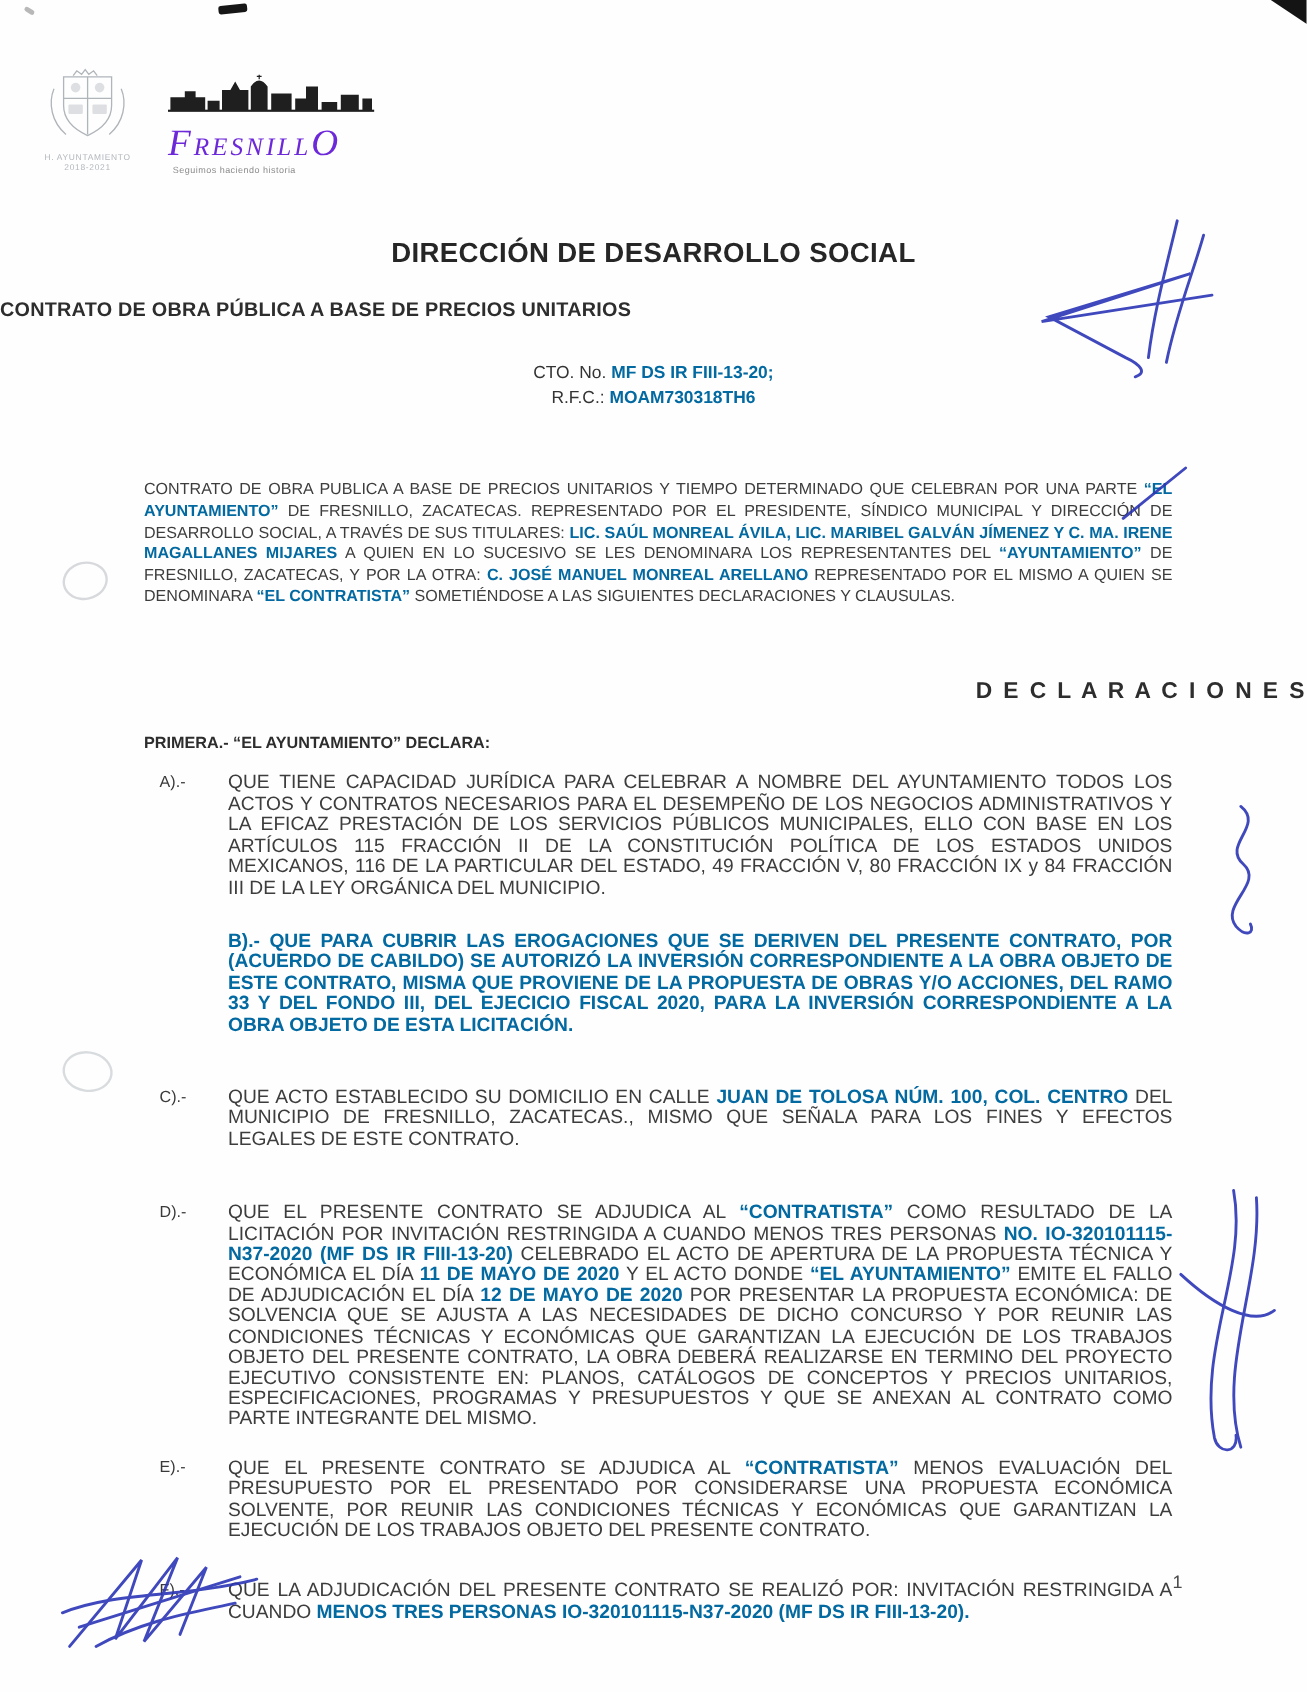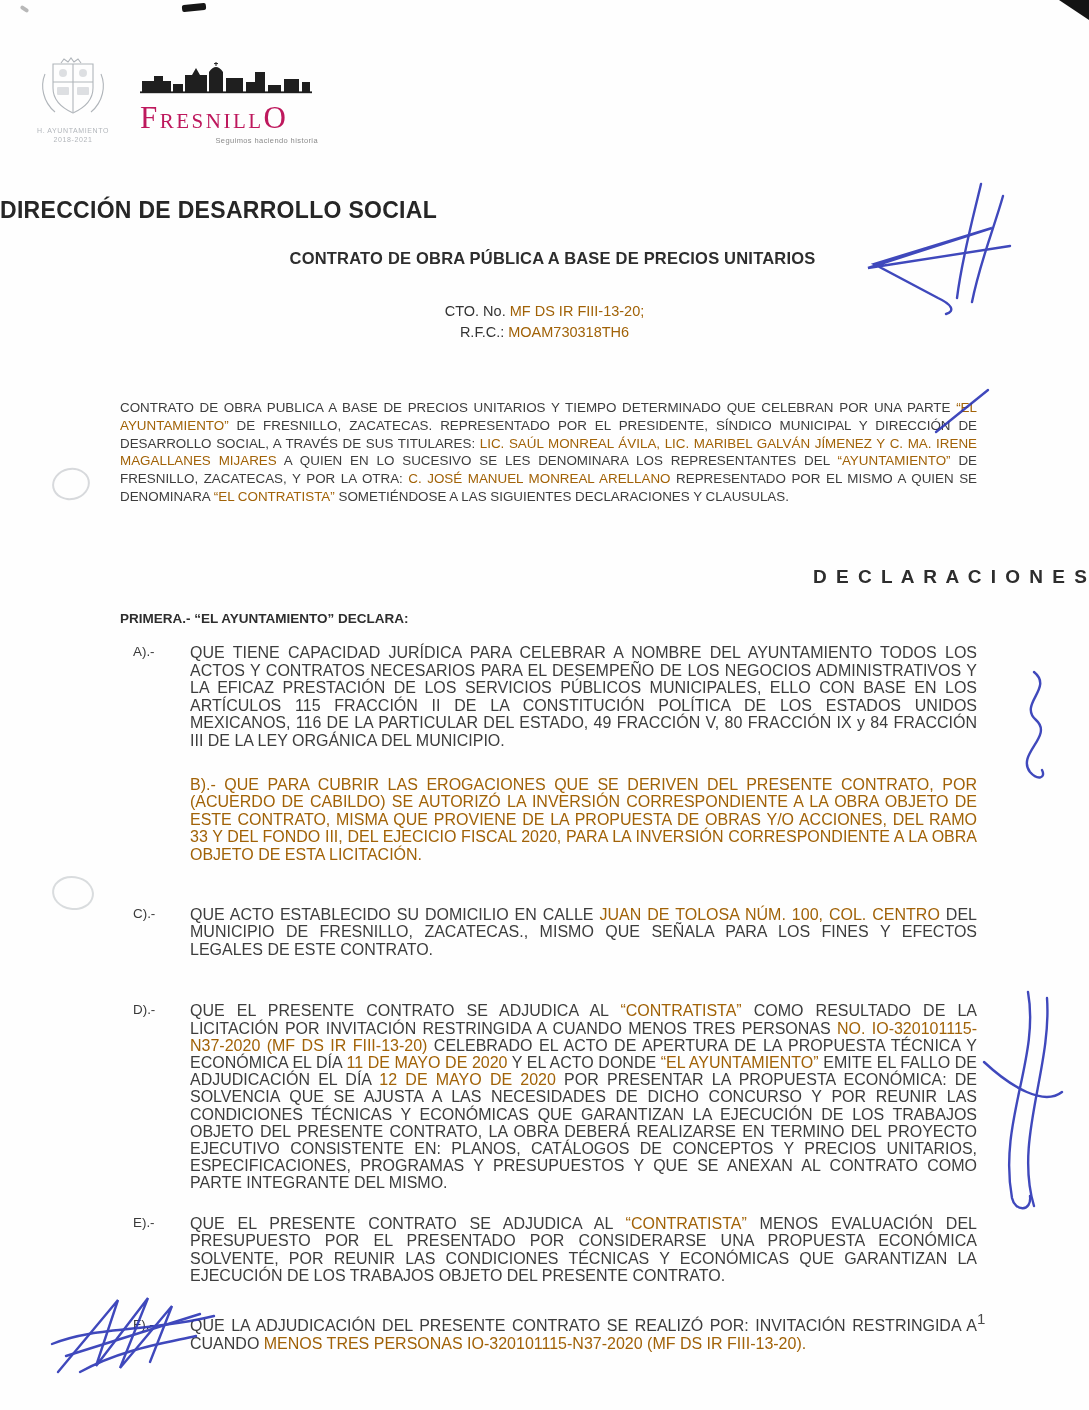--- a/index.html
+++ b/index.html
@@ -27,7 +27,7 @@
 
   .brand { position:absolute; left:140px; top:62px; width:178px; }
   .brand-name { font-family:"Liberation Serif", serif; font-size:21px; letter-spacing:2.5px;
-    color:#be185d; white-space:nowrap; margin-top:2px; }
+    color:#6d28d9; white-space:nowrap; margin-top:2px;font-style:italic; }
   .brand-name .lg { font-size:31px; }
   .brand-tagline { font-size:7.5px; color:#8b8b8b; letter-spacing:.4px; margin-left:4px;text-align:right; }
 

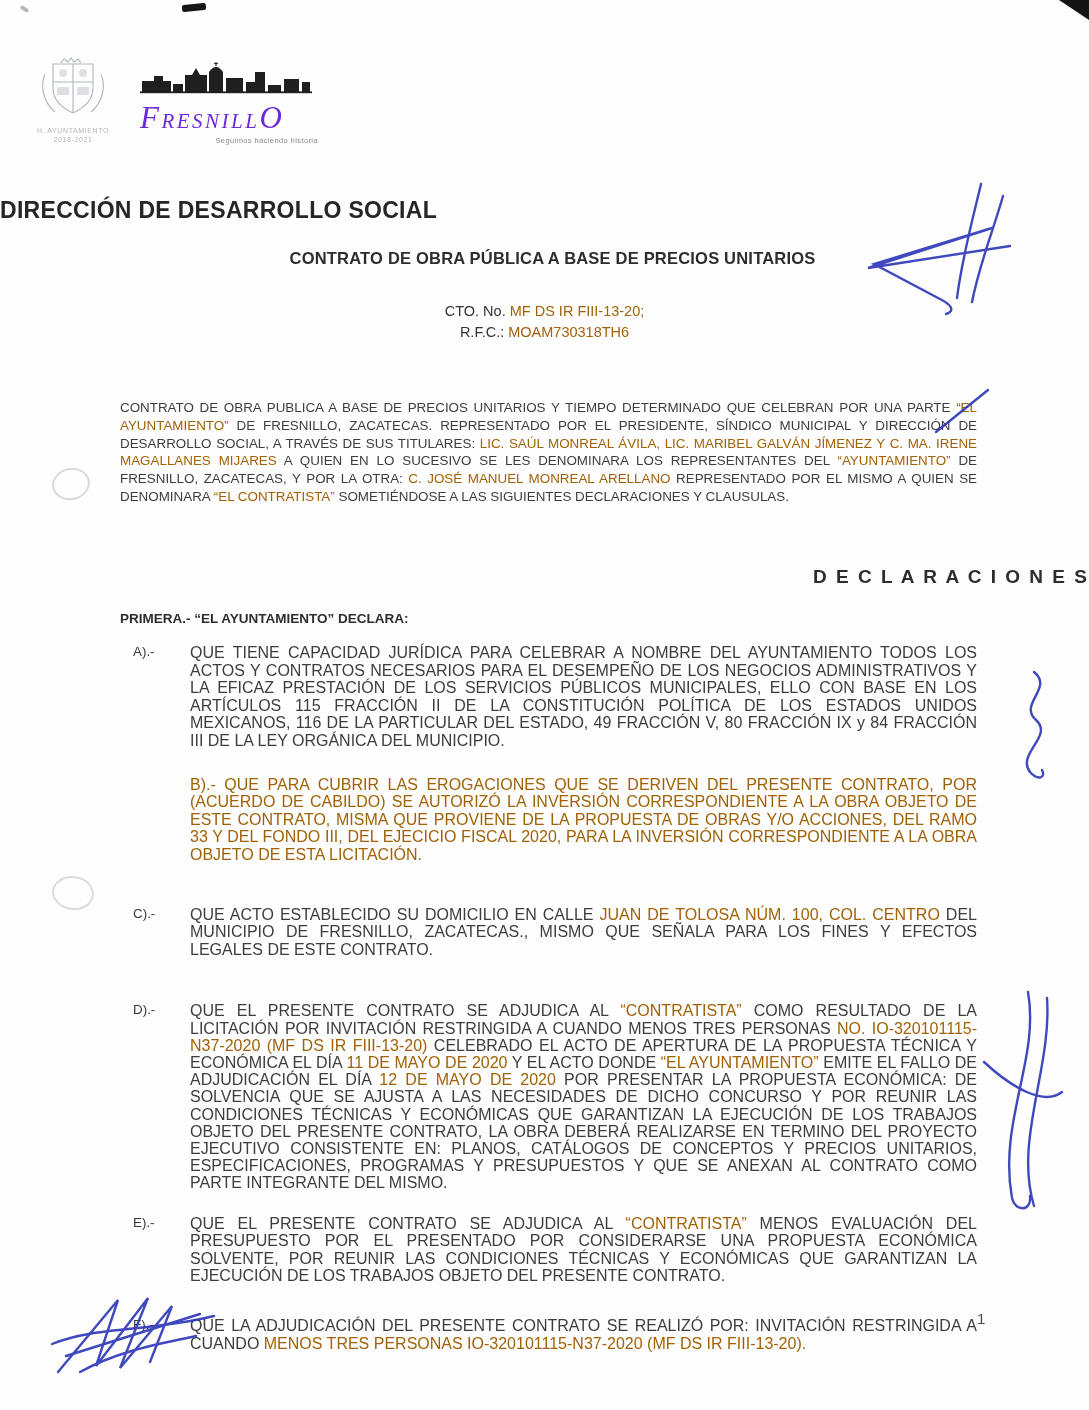--- a/index.html
+++ b/index.html
@@ -29,7 +29,7 @@
   .brand-name { font-family:"Liberation Serif", serif; font-size:21px; letter-spacing:2.5px;
     color:#6d28d9; white-space:nowrap; margin-top:2px;font-style:italic; }
   .brand-name .lg { font-size:31px; }
-  .brand-tagline { font-size:7.5px; color:#8b8b8b; letter-spacing:.4px; margin-left:4px;text-align:right; }
+  .brand-tagline { font-size:7.5px; color:#8b8b8b; letter-spacing:.4px; margin-left:4px; }
 
   
   .h1 { position:absolute; top:141px; left:0; right:0; text-align:center;

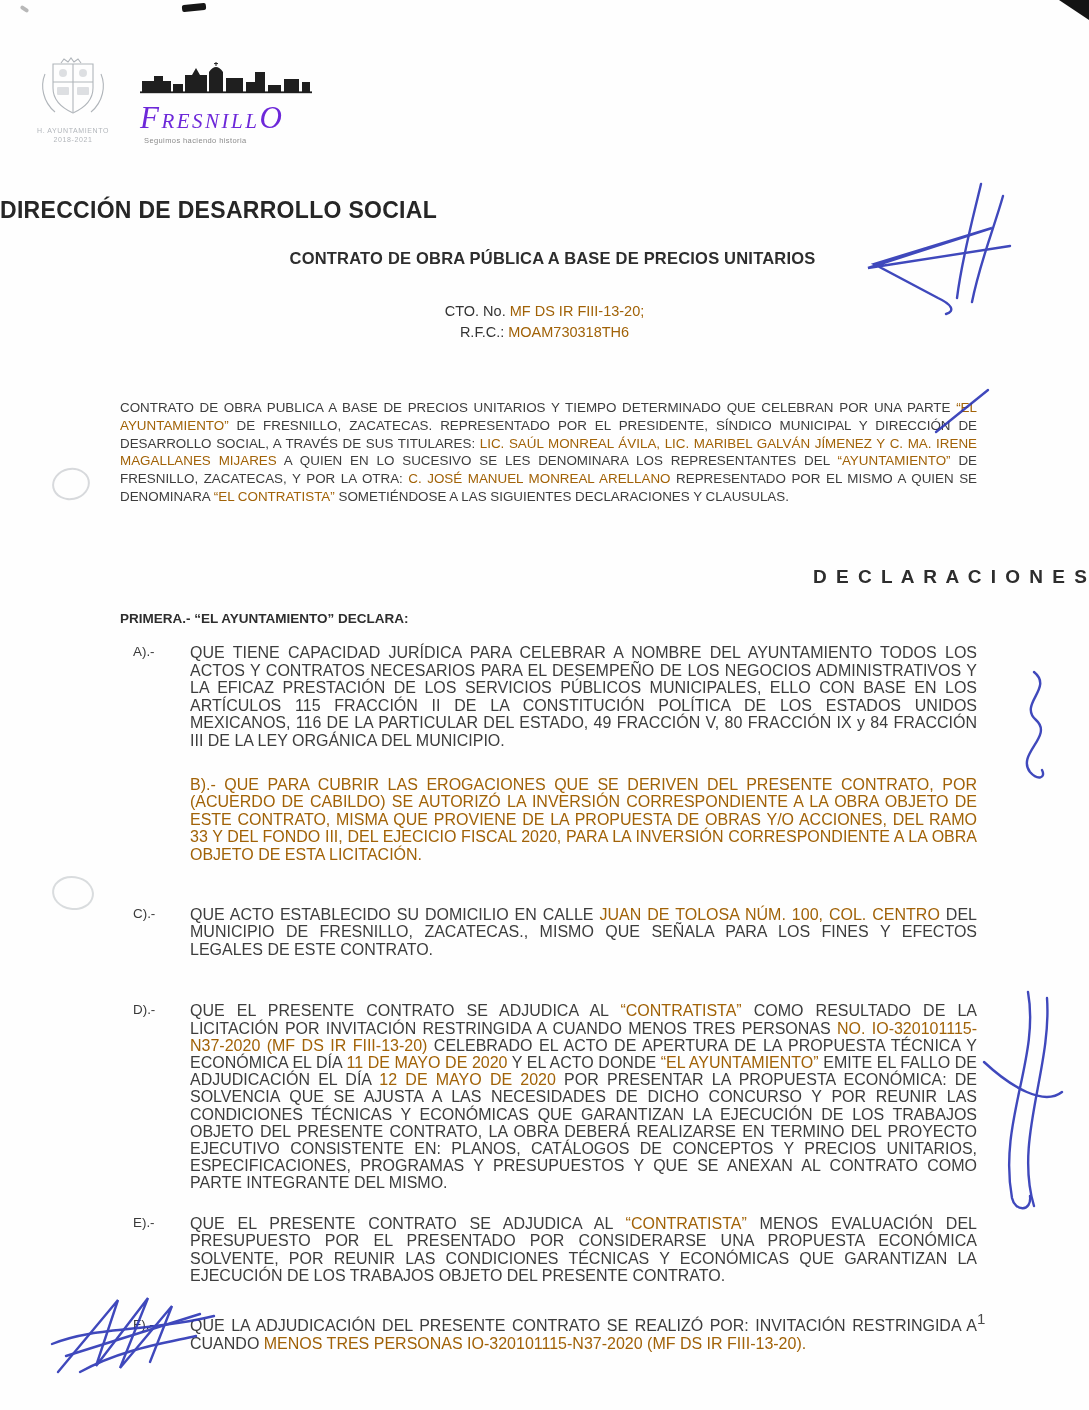--- a/index.html
+++ b/index.html
@@ -34,7 +34,7 @@
   
   .h1 { position:absolute; top:141px; left:0; right:0; text-align:center;
     font-size:26px; font-weight:400; letter-spacing:.6px; color:#3a3a3a; }
-  .h2 { position:absolute; top:197px; left:0; right:0; text-align:left;
+  .h2 { position:absolute; top:197px; left:0; right:0; text-align:center;
     font-size:23px; font-weight:700; letter-spacing:.3px; color:#262626; }
   .h3 { position:absolute; top:249px; left:0; right:0; text-align:center;
     font-size:16.5px; font-weight:700; letter-spacing:.2px; color:#2d2d2d;padding-left:16px; }

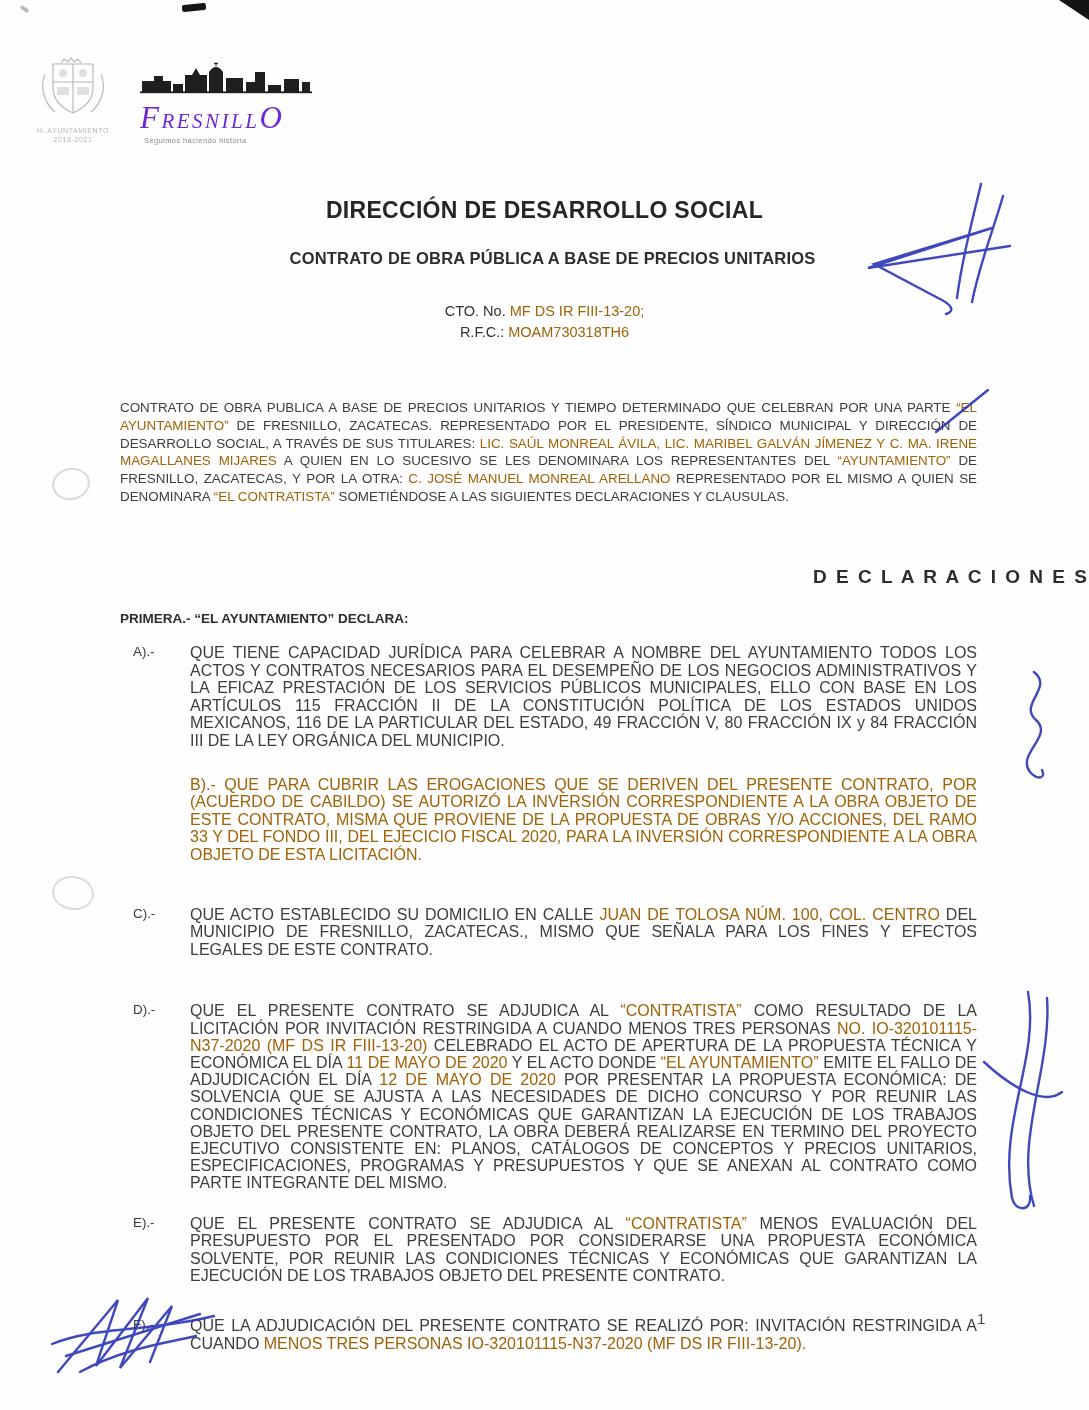--- a/index.html
+++ b/index.html
@@ -36,8 +36,8 @@
     font-size:26px; font-weight:400; letter-spacing:.6px; color:#3a3a3a; }
   .h2 { position:absolute; top:197px; left:0; right:0; text-align:center;
     font-size:23px; font-weight:700; letter-spacing:.3px; color:#262626; }
-  .h3 { position:absolute; top:249px; left:0; right:0; text-align:center;
-    font-size:16.5px; font-weight:700; letter-spacing:.2px; color:#2d2d2d;padding-left:16px; }
+  .h3 { position:absolute; top:249px; left:0; right:0; 
+    font-size:16.5px; font-weight:700; letter-spacing:.2px; color:#2d2d2d; }
 
   .refs { position:absolute; top:301px; left:0; right:0; text-align:center;
     font-size:14.5px; line-height:21px; color:#343434; }

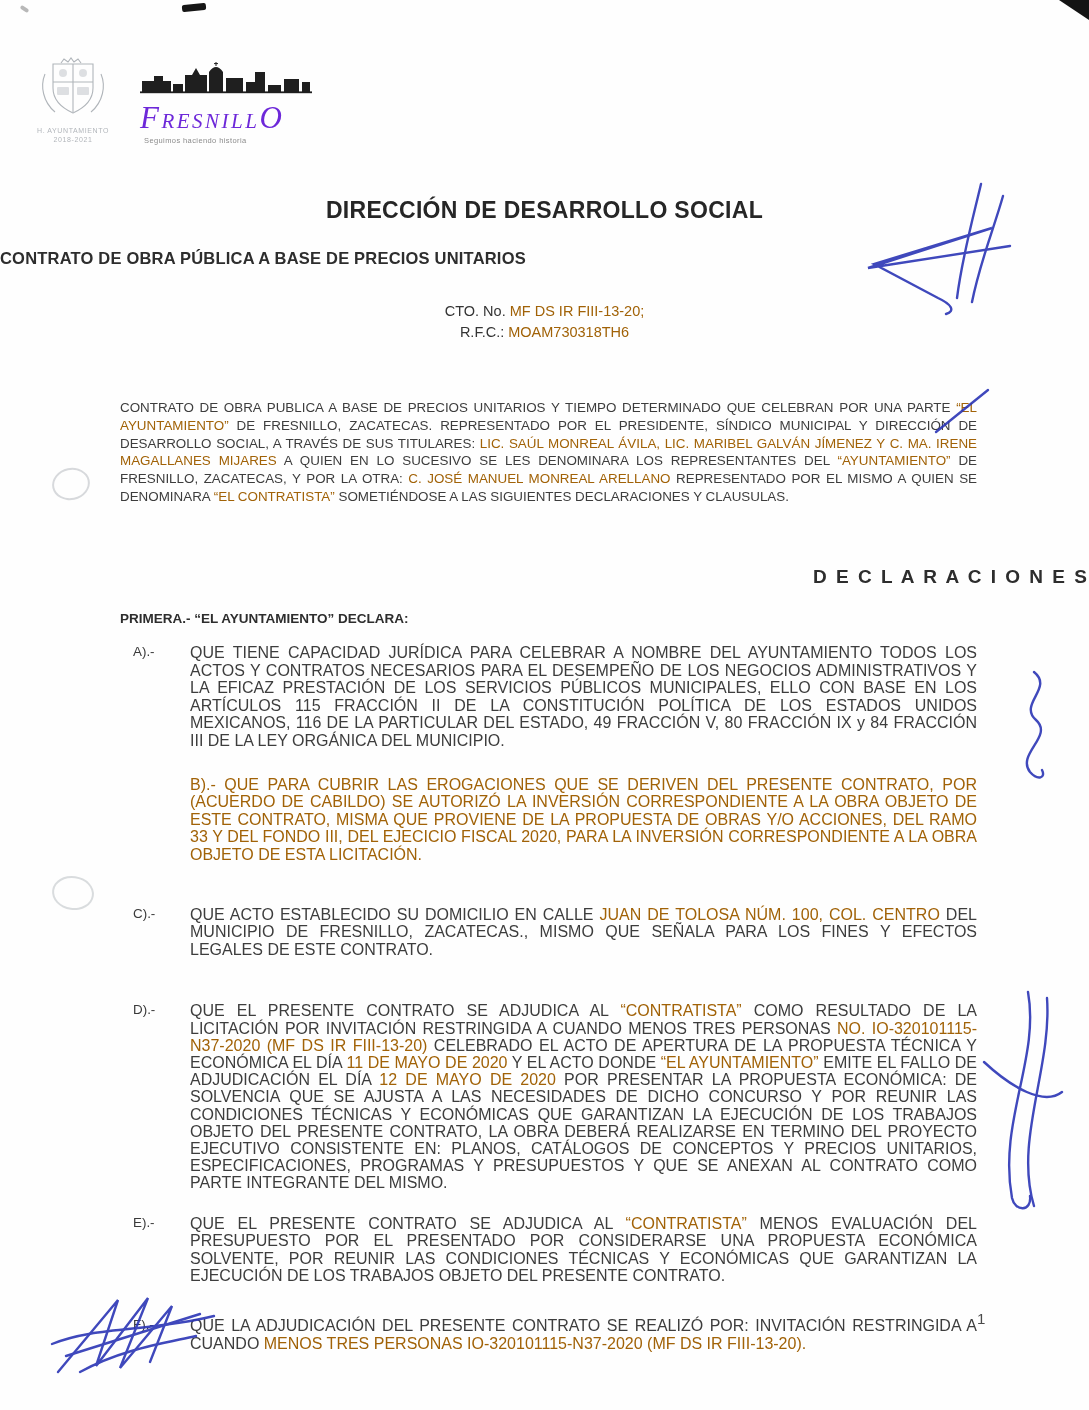--- a/index.html
+++ b/index.html
@@ -11,7 +11,7 @@
     background:#fefefe; overflow:hidden; color:#3c3c3c; margin:0 auto;
   }
 
-  .b { font-weight:400; color:#a16207; }
+  .b { font-weight:700; color:#0369a1; }
 
   
   .corner-tr { position:absolute; top:0; right:0; width:0; height:0;

